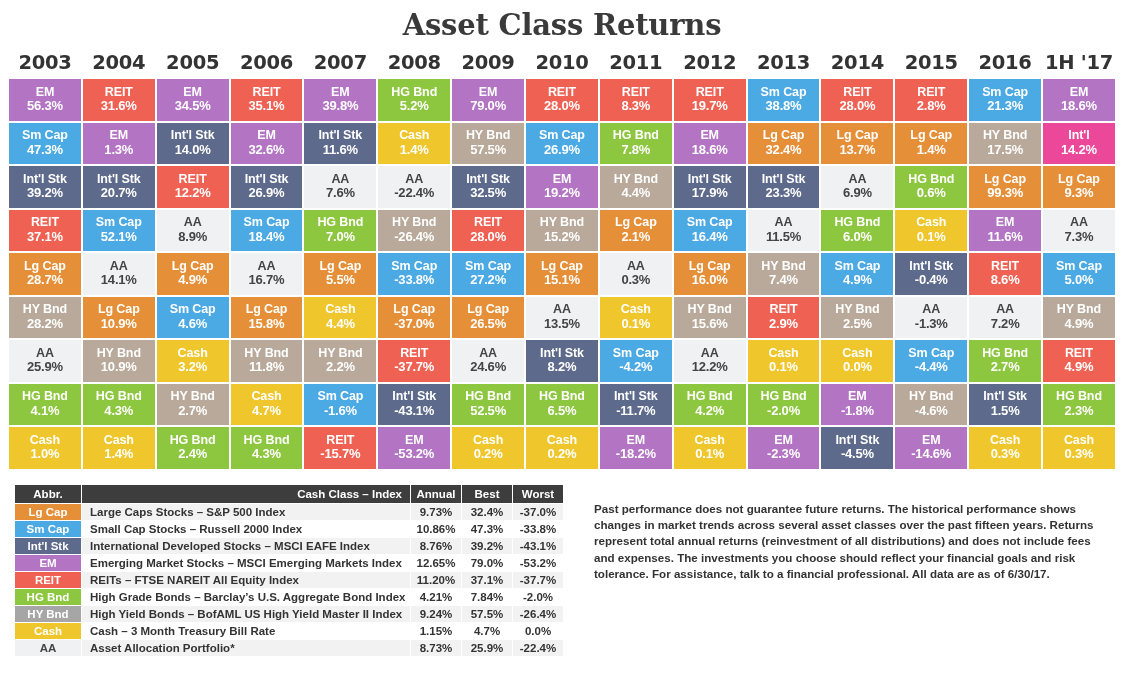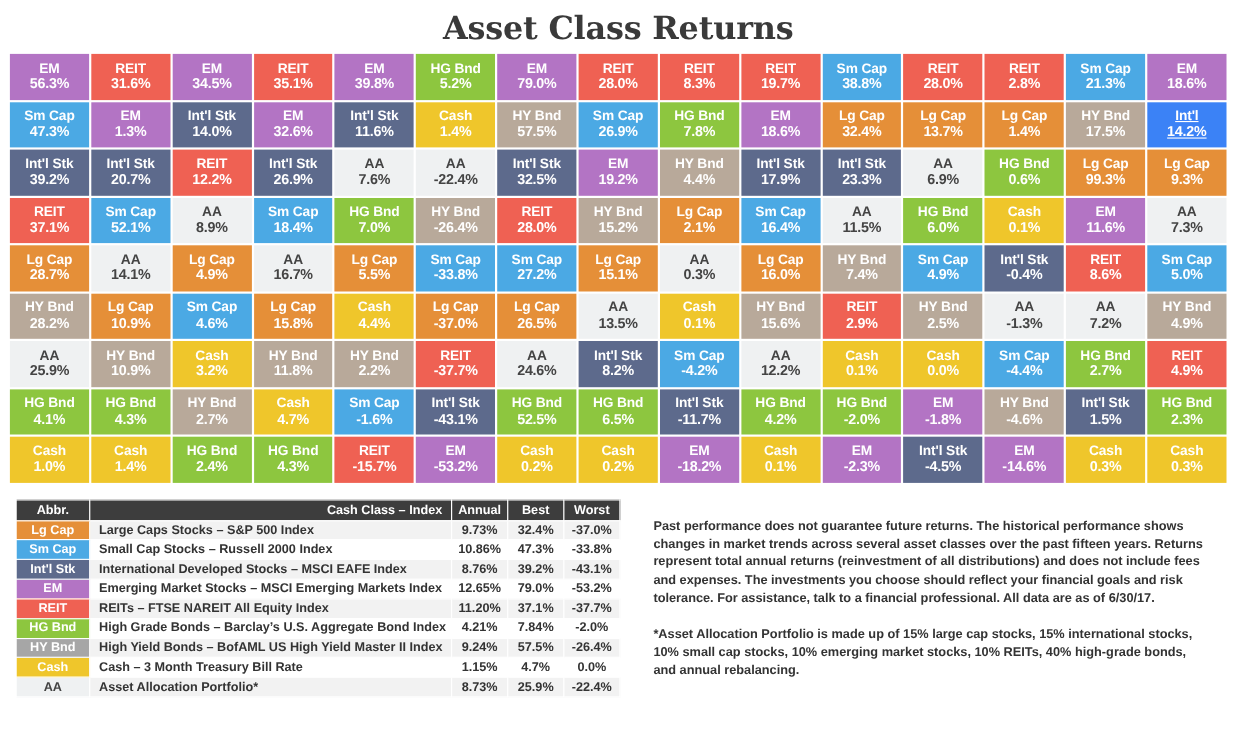--- a/index.html
+++ b/index.html
@@ -99,6 +99,23 @@
 <div id="page-title">Asset Class Returns</div>
 
 <div id="matrix">
+  <div class="yr-row" id="year-row">
+      <div class="yr">2003</div>
+      <div class="yr">2004</div>
+      <div class="yr">2005</div>
+      <div class="yr">2006</div>
+      <div class="yr">2007</div>
+      <div class="yr">2008</div>
+      <div class="yr">2009</div>
+      <div class="yr">2010</div>
+      <div class="yr">2011</div>
+      <div class="yr">2012</div>
+      <div class="yr">2013</div>
+      <div class="yr">2014</div>
+      <div class="yr">2015</div>
+      <div class="yr">2016</div>
+      <div class="yr">1H '17</div>
+    </div>
   <div class="grid-body" id="grid-body">
       <div class="col">
         <div class="cell" style="background: rgb(179, 116, 196);">

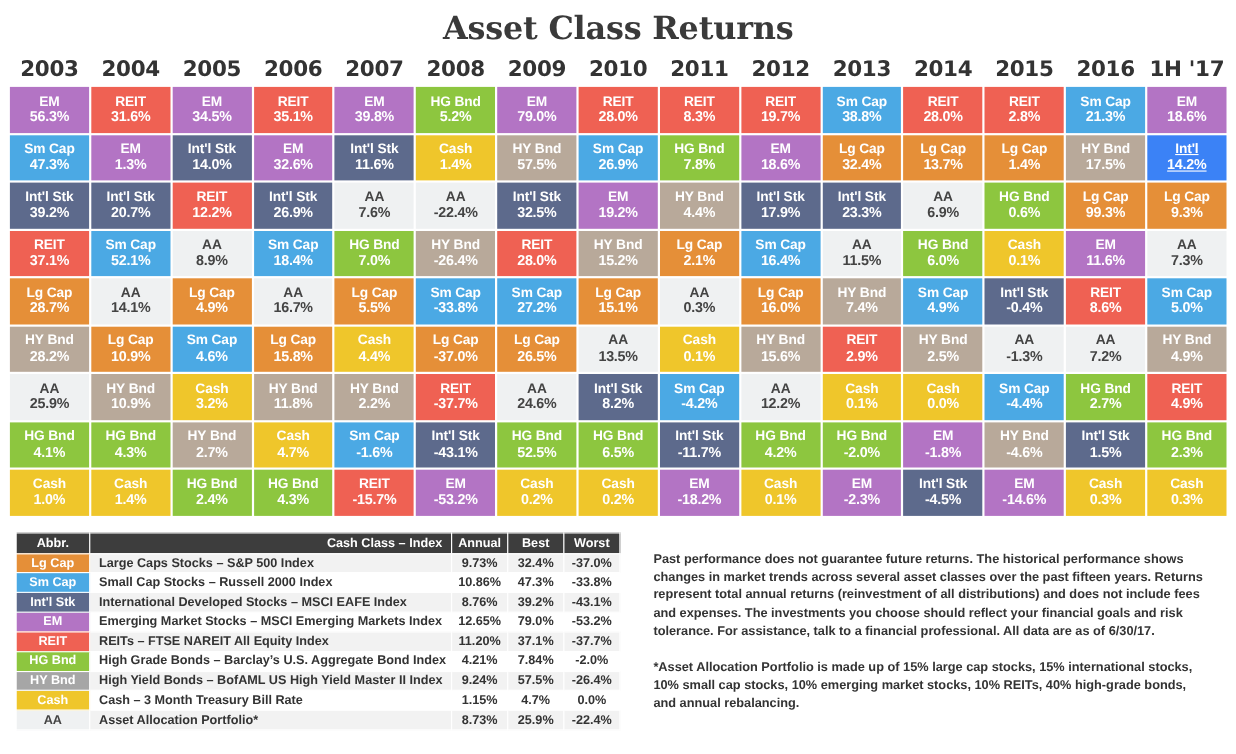--- a/index.html
+++ b/index.html
@@ -654,7 +654,7 @@
           <span class="nm">EM</span>
           <span class="vl">18.6%</span>
         </div>
-        <div class="cell" style="background: #3b82f6; text-decoration: underline;">
+        <div class="cell" style="background: #ec4899;">
           <span class="nm">Int'l</span>
           <span class="vl">14.2%</span>
         </div>

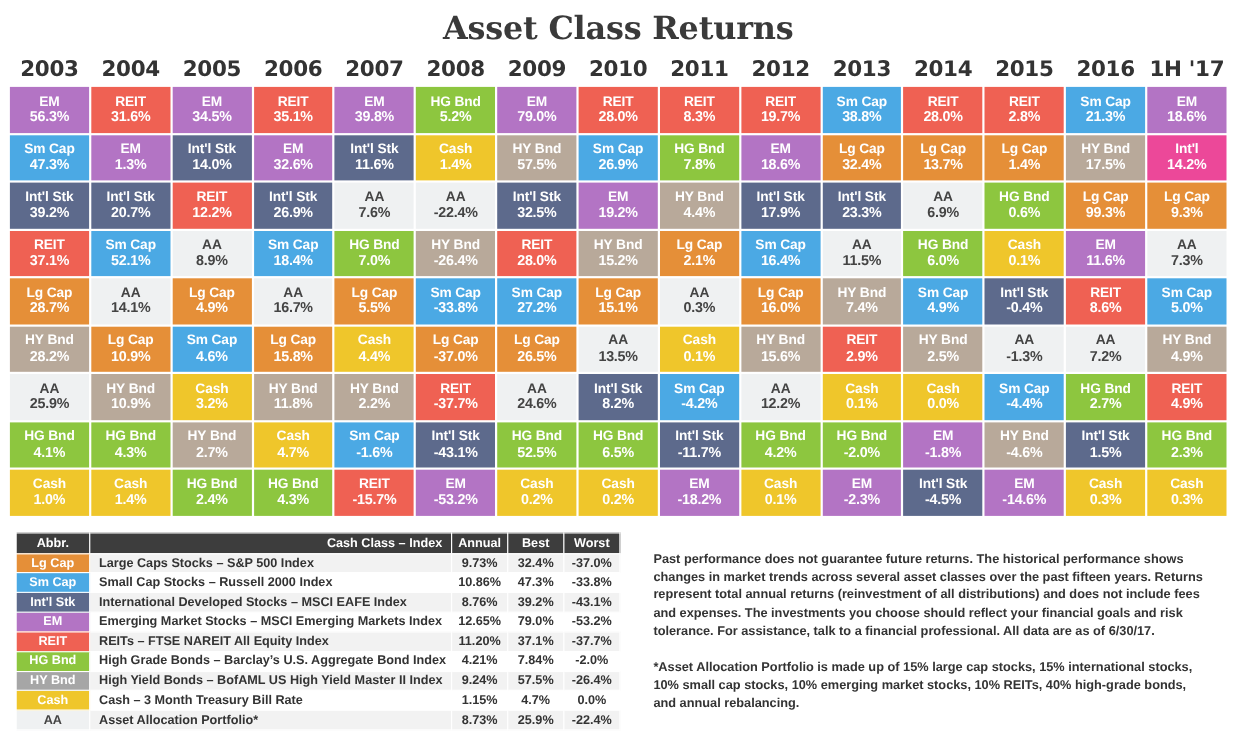--- a/index.html
+++ b/index.html
@@ -769,7 +769,6 @@
   </table>
   <div id="notes">
     <p>Past performance does not guarantee future returns. The historical performance shows changes in market trends across several asset classes over the past fifteen years. Returns represent total annual returns (reinvestment of all distributions) and does not include fees and expenses. The investments you choose should reflect your financial goals and risk tolerance. For assistance, talk to a financial professional. All data are as of 6/30/17.</p>
-    <p>*Asset Allocation Portfolio is made up of 15% large cap stocks, 15% international stocks, 10% small cap stocks, 10% emerging market stocks, 10% REITs, 40% high-grade bonds, and annual rebalancing.</p>
   </div>
 </div>
 

